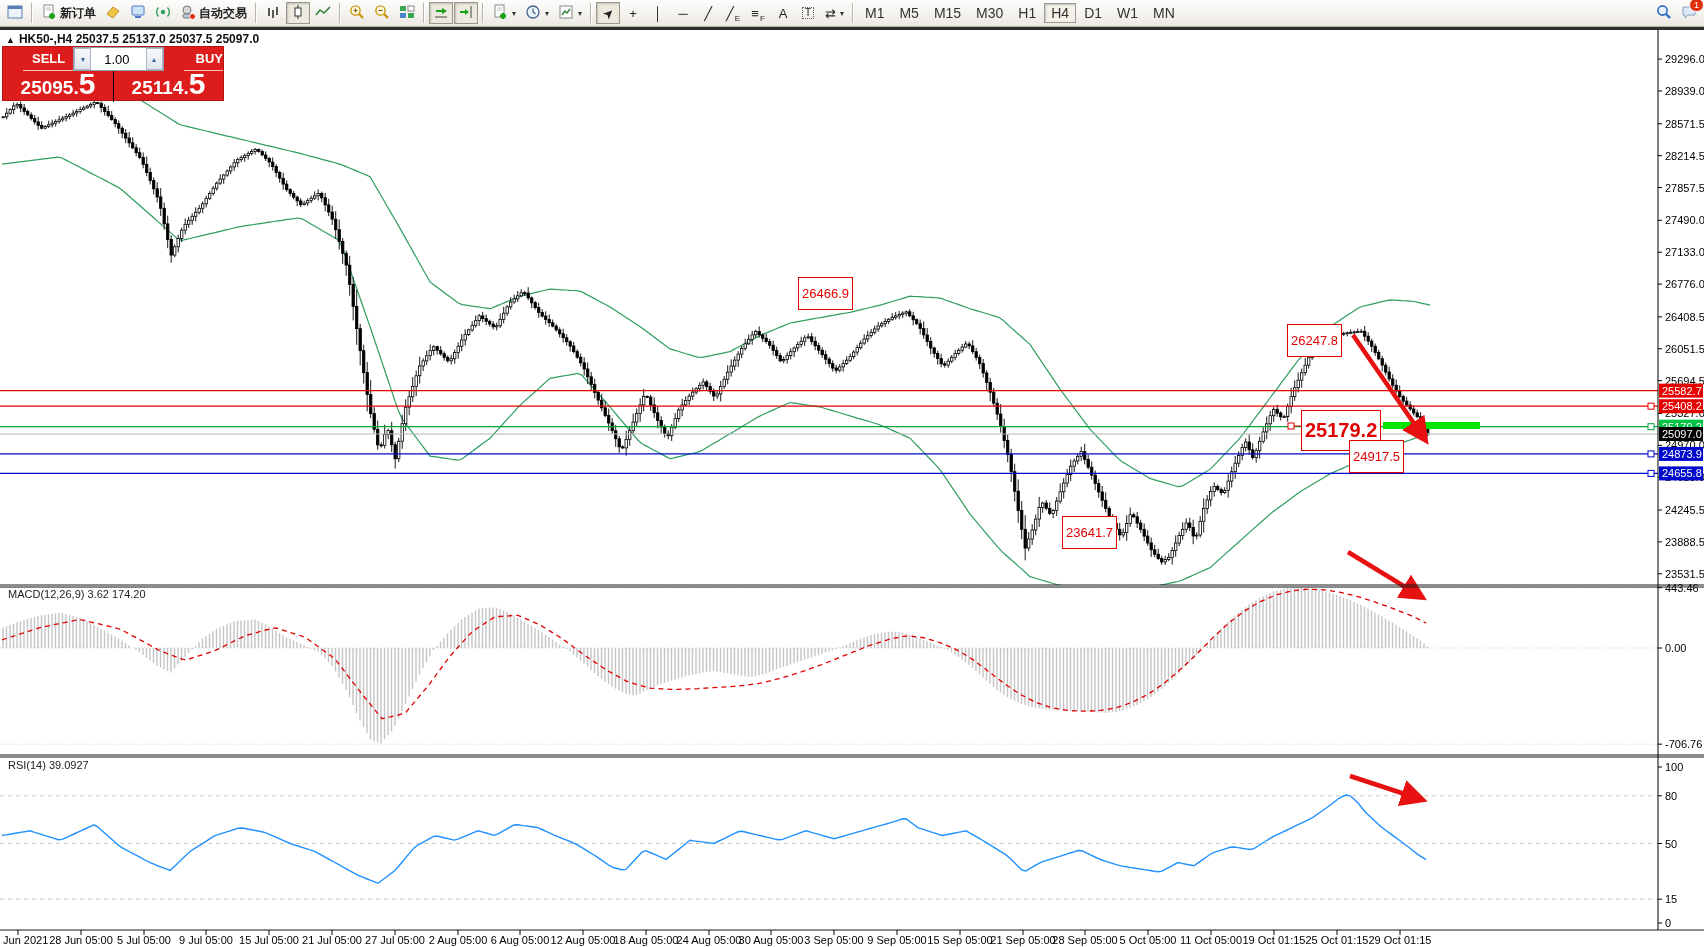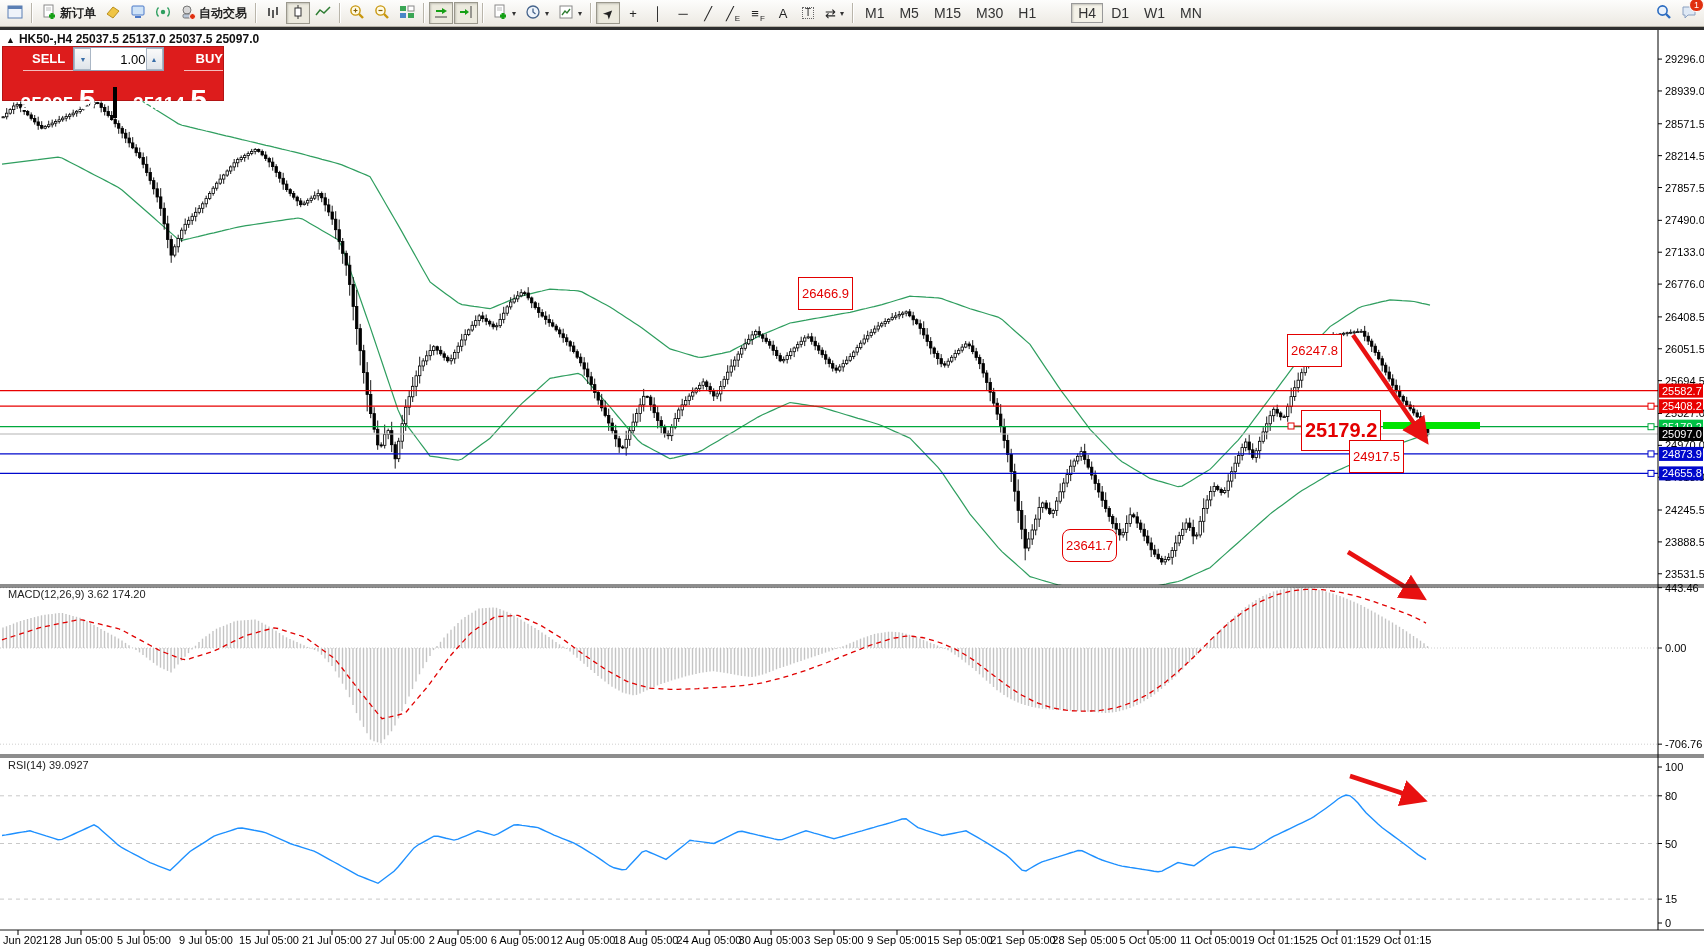--- a/index.html
+++ b/index.html
@@ -18,7 +18,7 @@
   .tbtn .lbl{font-size:12px;white-space:nowrap;font-weight:bold;}
   .caret{font-size:8px;color:#333;margin-left:1px;}
   .tf{height:20px;padding:1px 6px;font-size:14px;color:#333;border:1px solid transparent;}
-  .tf.active{background:#f4f2e8;border:1px solid #999;box-shadow:inset 1px 1px 2px rgba(0,0,0,.2);margin-left:27px;}
+  .tf.active{background:#f4f2e8;border:1px solid #999;box-shadow:inset 1px 1px 2px rgba(0,0,0,.2);}
   .spacer{flex:1;}
   .badge{position:absolute;right:-4px;top:-5px;background:#e03010;color:#fff;font-size:9px;
     border-radius:8px;padding:0 4px;line-height:12px;border:1px solid #fff;}

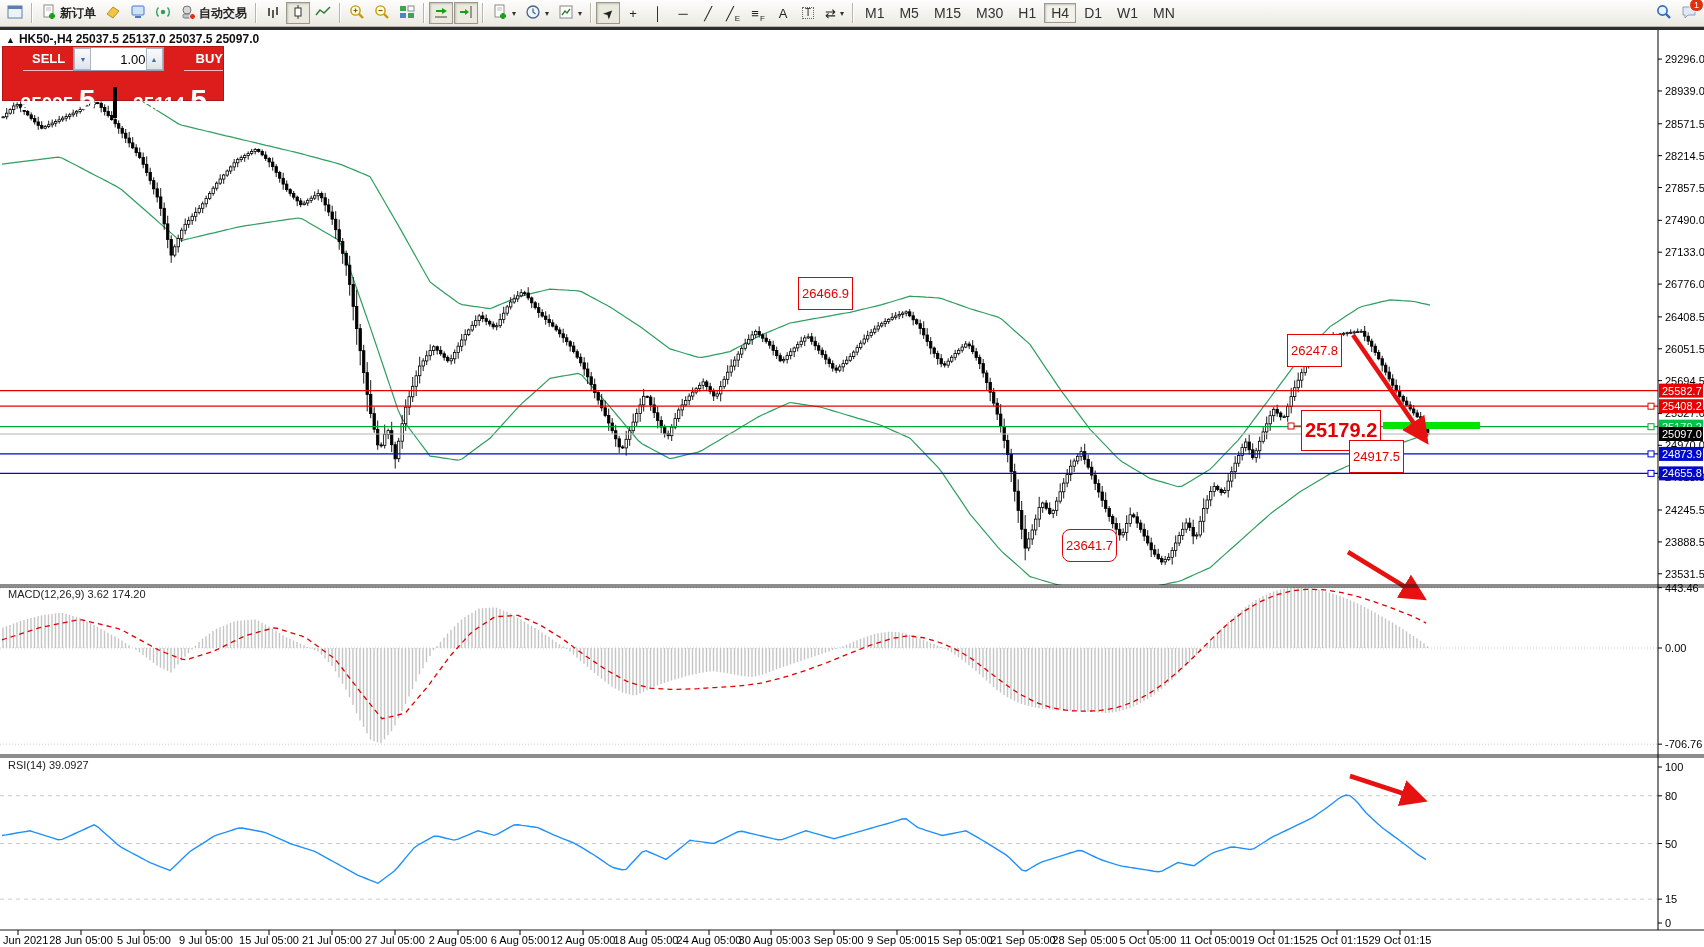--- a/index.html
+++ b/index.html
@@ -40,7 +40,7 @@
   .volbox{width:106px;height:24px;background:#fff;border:1px solid #8fa0b5;display:flex;align-items:stretch;margin-top:0px;}
   .spin{width:17px;background:linear-gradient(#fafafa,#dfe4ea);border:1px solid #aab6c5;
     display:flex;align-items:center;justify-content:center;font-size:7px;color:#3a6ea8;}
-  .volval{flex:1;display:flex;align-items:center;justify-content:flex-end;padding-right:0;
+  .volval{flex:1;display:flex;align-items:center;justify-content:flex-end;padding-right:16px;
     font-size:13px;color:#000;}
   .tp-bot{flex:1;display:flex;align-items:flex-end;}
   .price-cell{width:110px;color:#fff;display:flex;align-items:baseline;justify-content:center;padding-bottom:3px;}

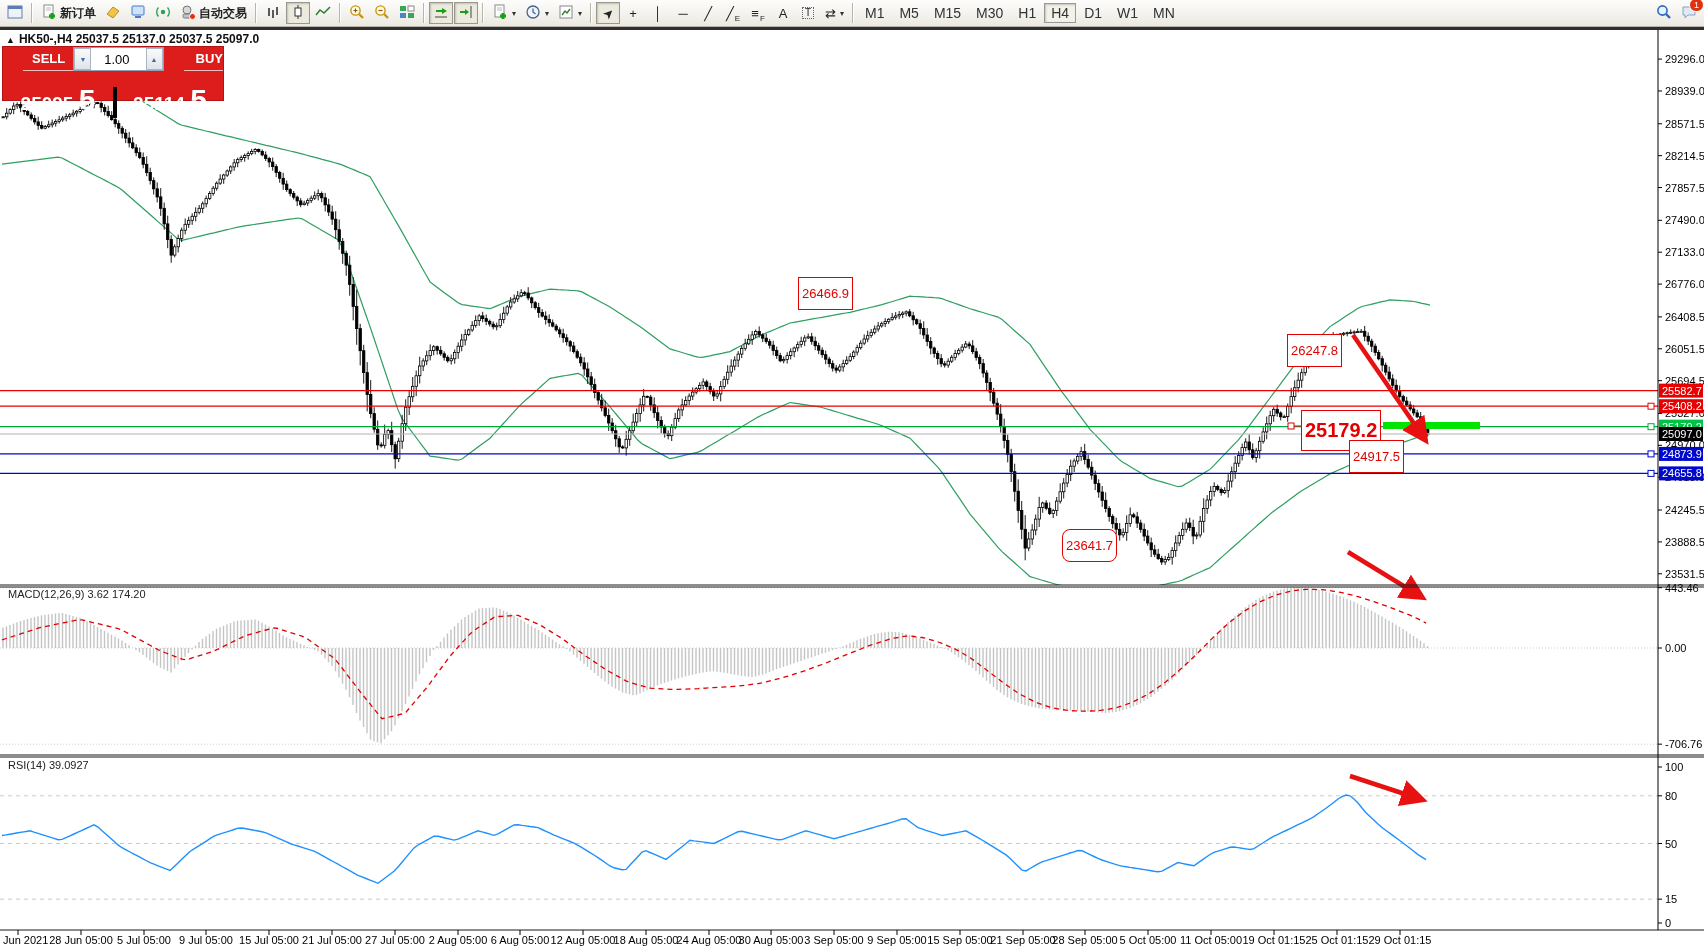--- a/index.html
+++ b/index.html
@@ -44,7 +44,7 @@
     font-size:13px;color:#000;}
   .tp-bot{flex:1;display:flex;align-items:flex-end;}
   .price-cell{width:110px;color:#fff;display:flex;align-items:baseline;justify-content:center;padding-bottom:3px;}
-  .price-cell+.price-cell{border-left:4px solid #000000;margin-top:16px;}
+  .price-cell+.price-cell{border-left:1px solid #000000;}
   .pmain{font-size:19px;font-weight:bold;letter-spacing:0px;}
   .pdot{font-size:19px;font-weight:bold;}
   .pbig{font-size:30px;font-weight:bold;line-height:.85;}

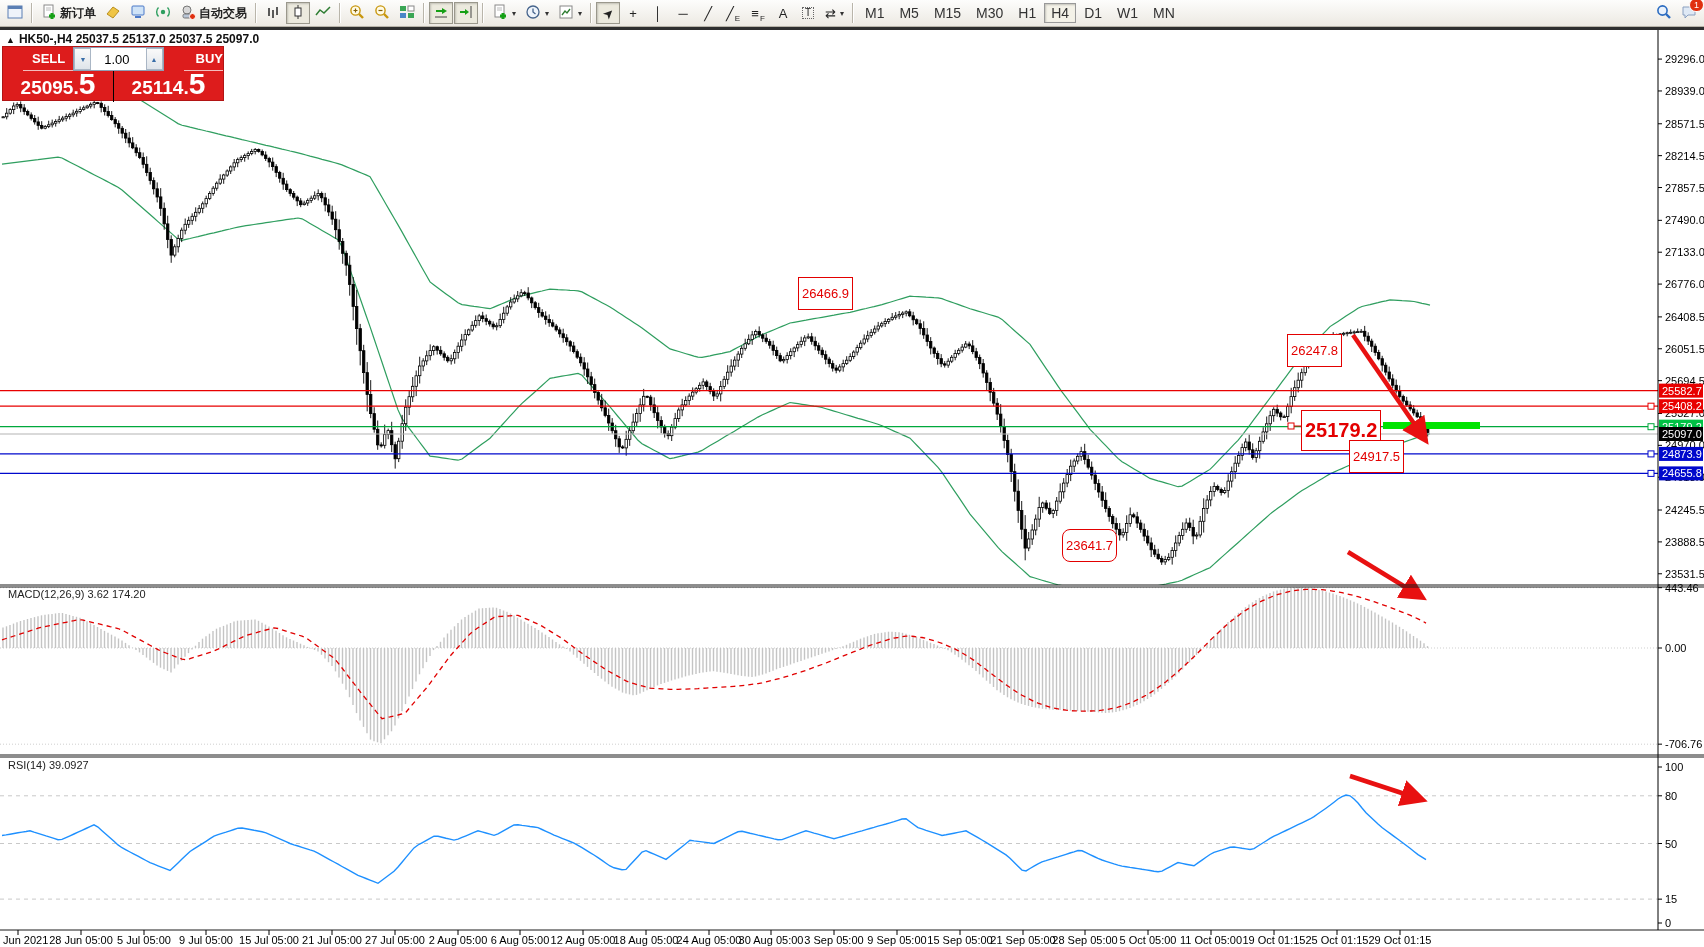--- a/index.html
+++ b/index.html
@@ -1661,7 +1661,7 @@
 
   <div id="annos">
       <div class="anno" style="left: 798px; top: 277px;">26466.9</div>
-      <div class="anno" style="left: 1287px; top: 334px;">26247.8</div>
+      <div class="anno" style="left: 1287px; top: 324px;">26247.8</div>
       <div class="anno big" style="left: 1301px; top: 410px;">25179.2</div>
       <div class="anno" style="left: 1349px; top: 440px;">24917.5</div>
       <div class="anno" style="left: 1062px; top: 529px; border-radius: 8px;">23641.7</div>

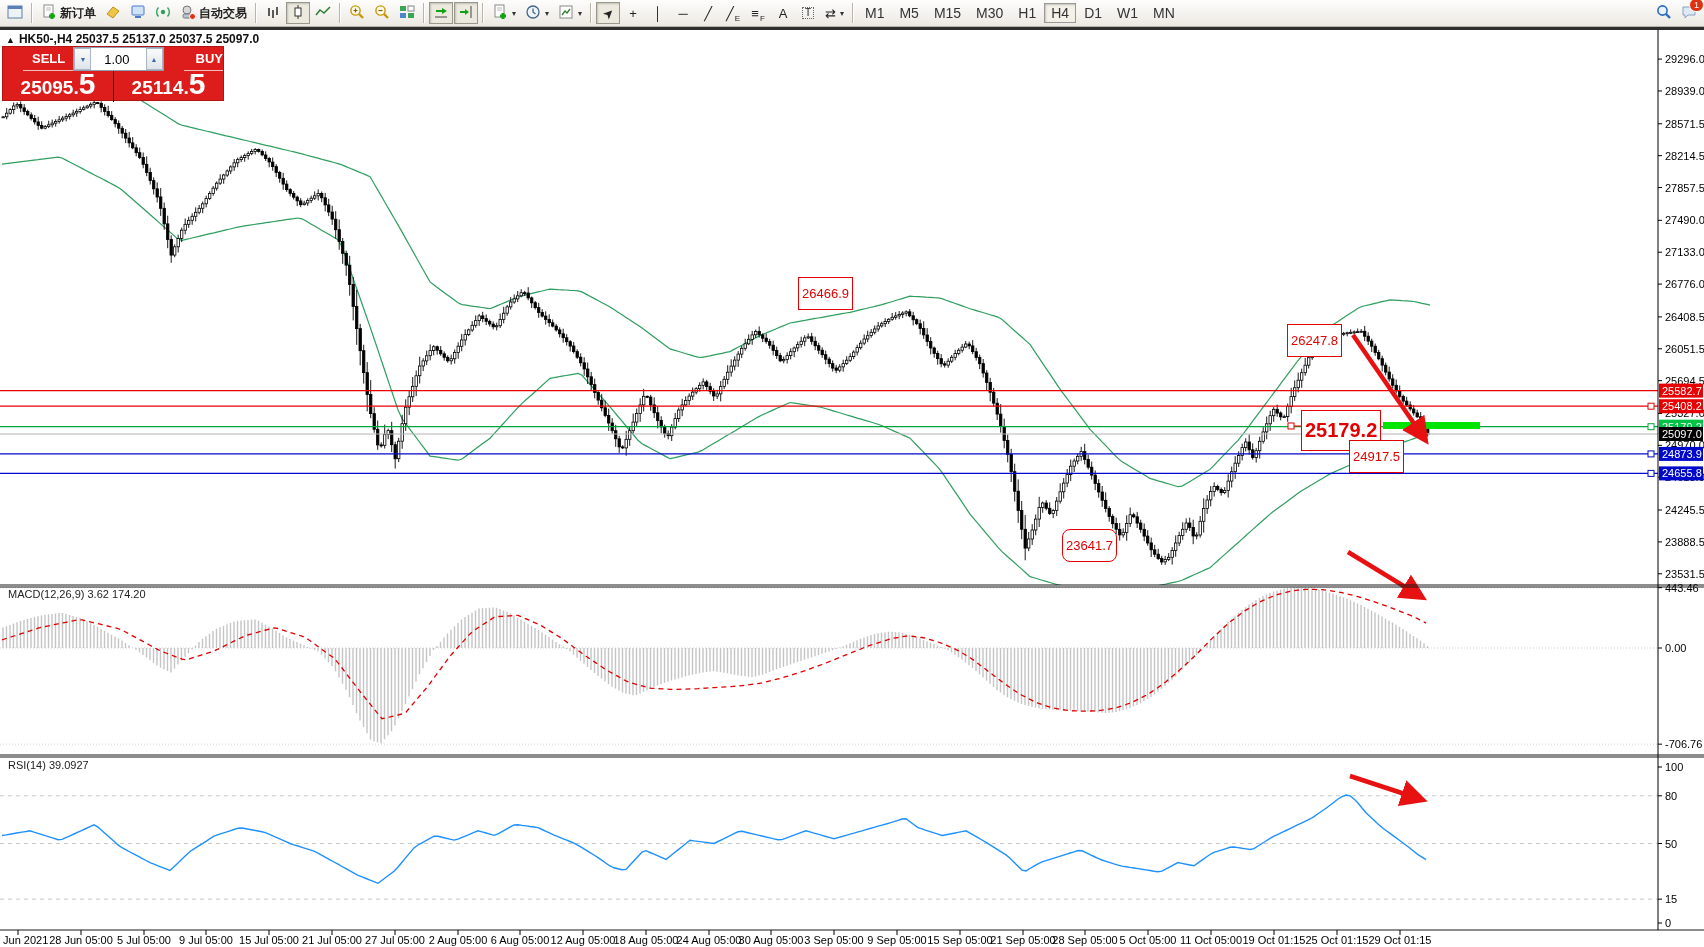--- a/index.html
+++ b/index.html
@@ -1664,7 +1664,7 @@
       <div class="anno" style="left: 1287px; top: 324px;">26247.8</div>
       <div class="anno big" style="left: 1301px; top: 410px;">25179.2</div>
       <div class="anno" style="left: 1349px; top: 440px;">24917.5</div>
-      <div class="anno" style="left: 1062px; top: 529px; border-radius: 8px;">23641.7</div>
+      <div class="anno" style="left: 1062px; top: 516px;">23641.7</div>
     </div>
 </div>
 

